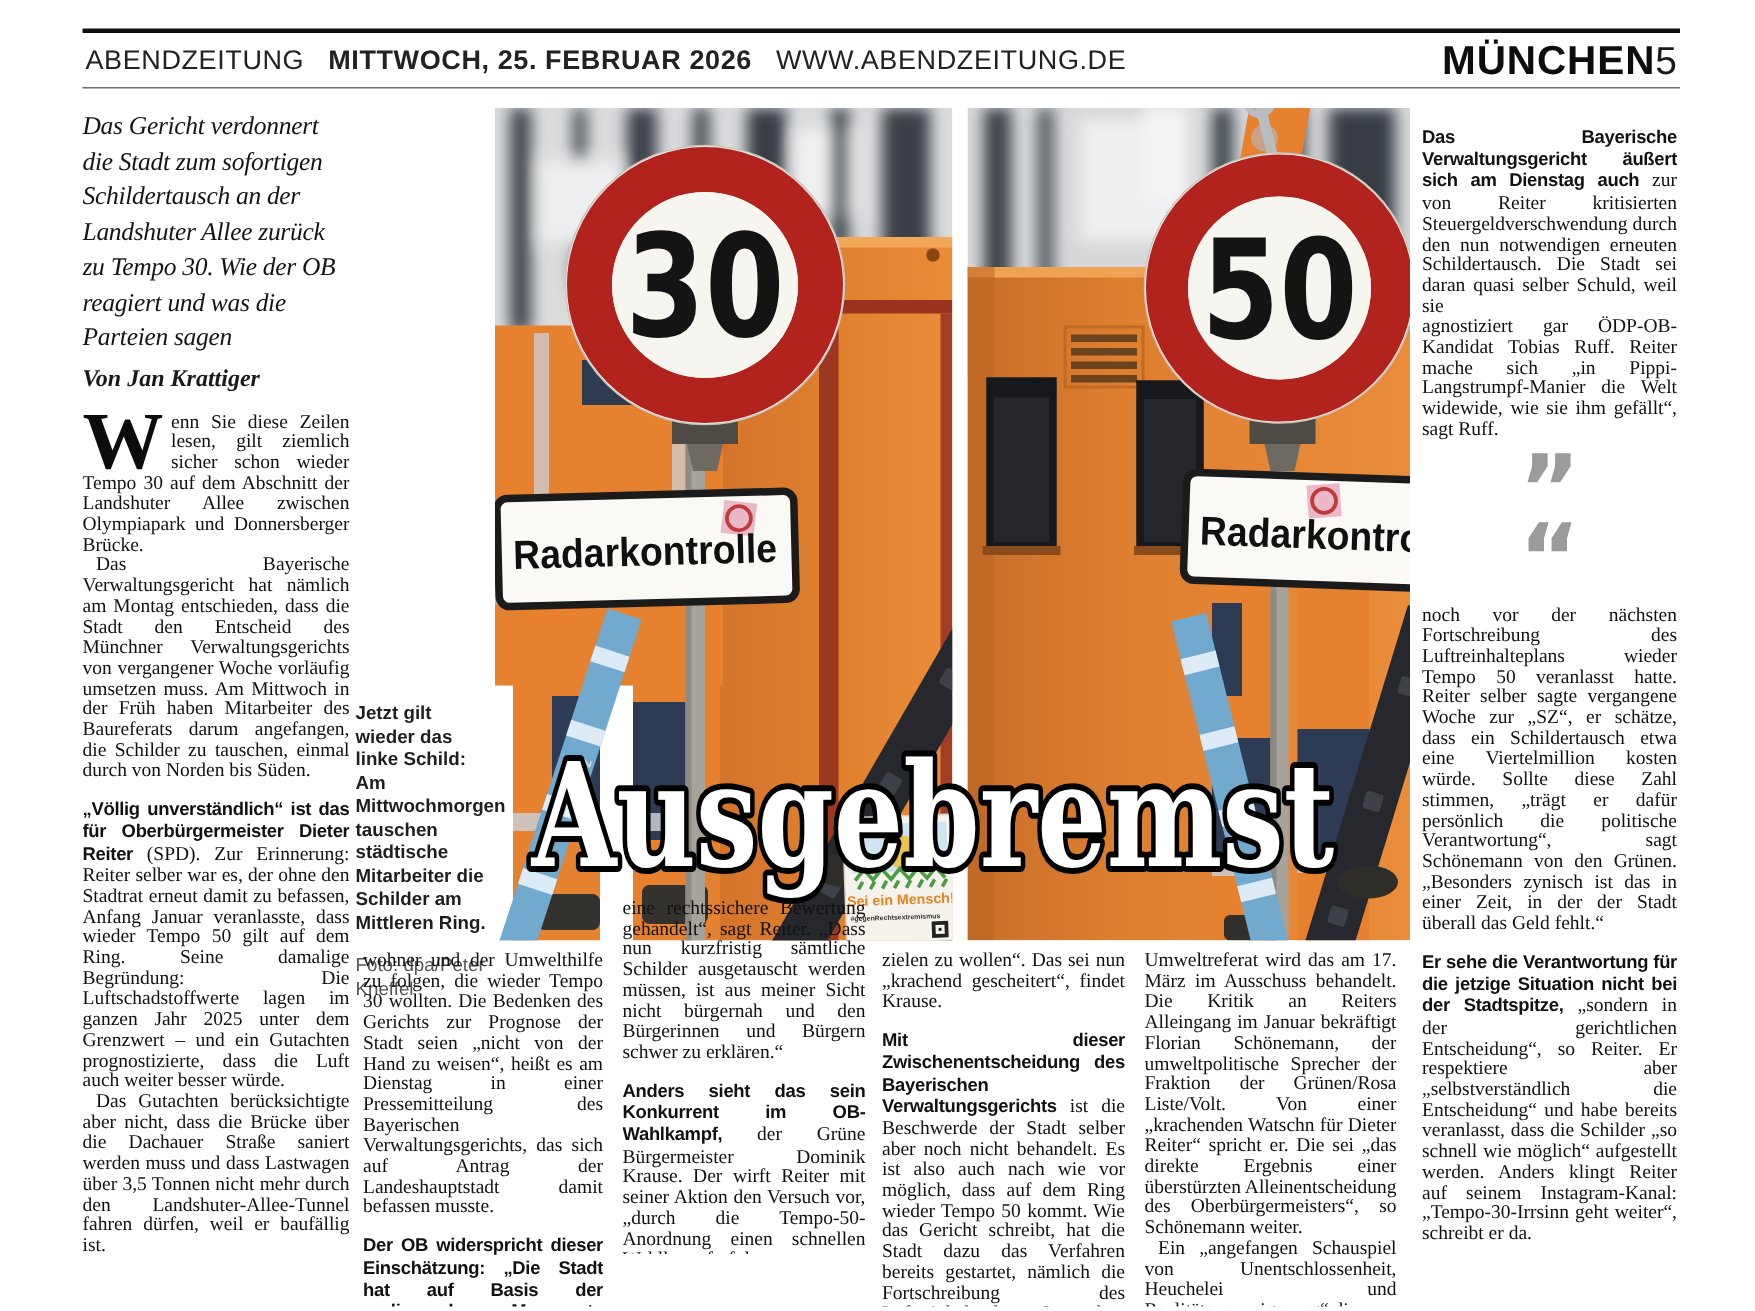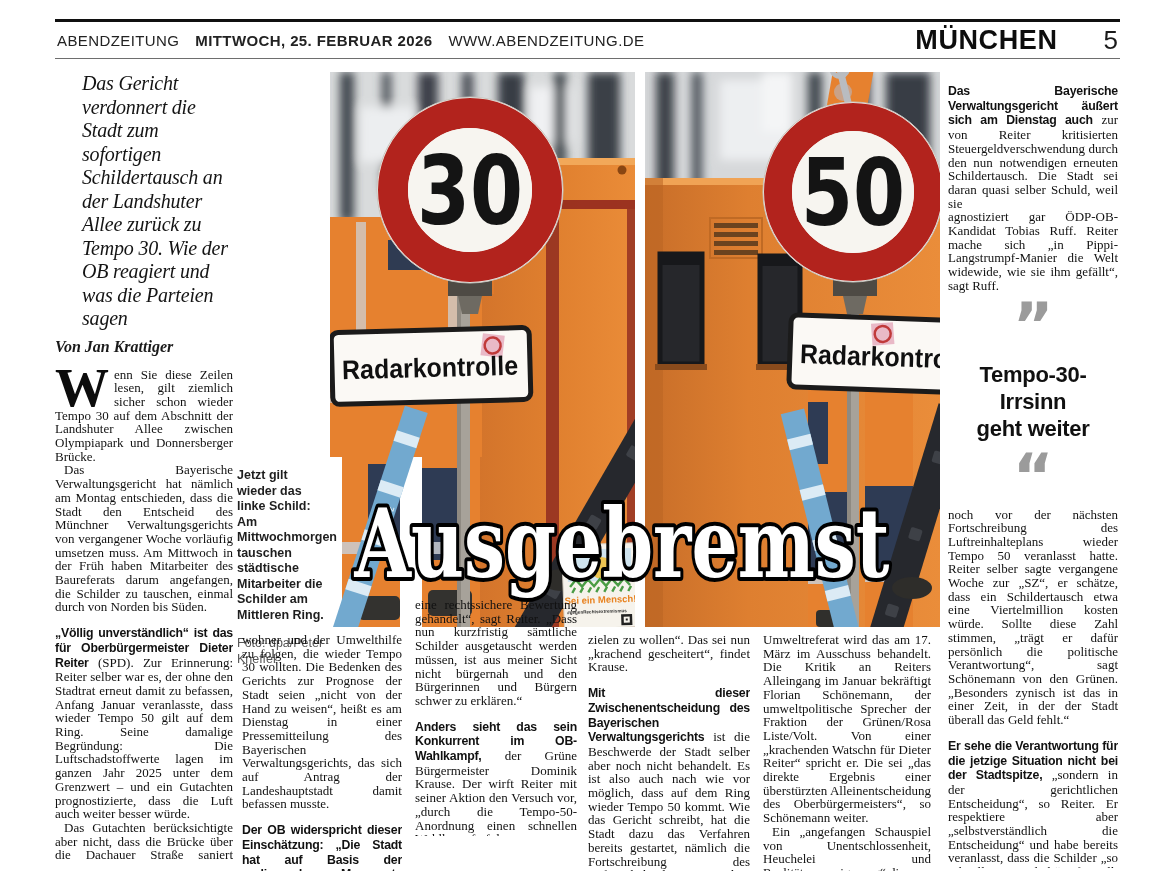--- a/index.html
+++ b/index.html
@@ -15,7 +15,7 @@
     border-top:3.5px solid #101010; border-bottom:1px solid #6e6e6e;
     display:flex; justify-content:space-between; align-items:center; padding:0 2px;
   }
-  .h-left { display:flex; gap:16px; align-items:flex-end; font-size:15px; letter-spacing:0.4px; color:#222; }
+  .h-left { display:flex; gap:16px; align-items:flex-end; font-size:18px; letter-spacing:0.4px; color:#222; }
   .h-date { font-weight:700; }
   .h-right { display:flex; align-items:baseline; gap:46px; }
   .h-section { font-size:27px; font-weight:700; letter-spacing:0.6px; color:#0d0d0d; }

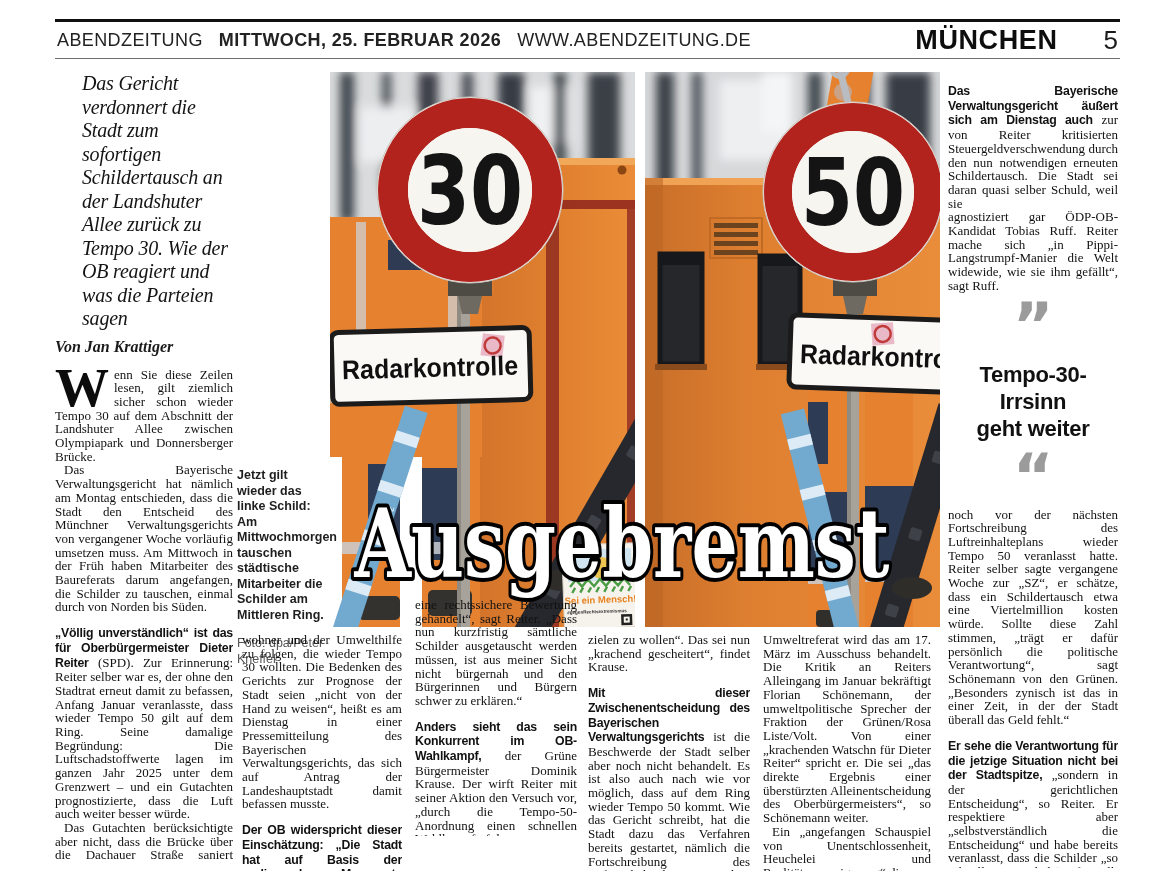--- a/index.html
+++ b/index.html
@@ -17,7 +17,7 @@
   }
   .h-left { display:flex; gap:16px; align-items:flex-end; font-size:18px; letter-spacing:0.4px; color:#222; }
   .h-date { font-weight:700; }
-  .h-right { display:flex; align-items:baseline; gap:46px; }
+  .h-right { display:flex; align-items:baseline; }
   .h-section { font-size:27px; font-weight:700; letter-spacing:0.6px; color:#0d0d0d; }
   .h-page { font-size:26px; font-weight:400; color:#1a1a1a; }
   

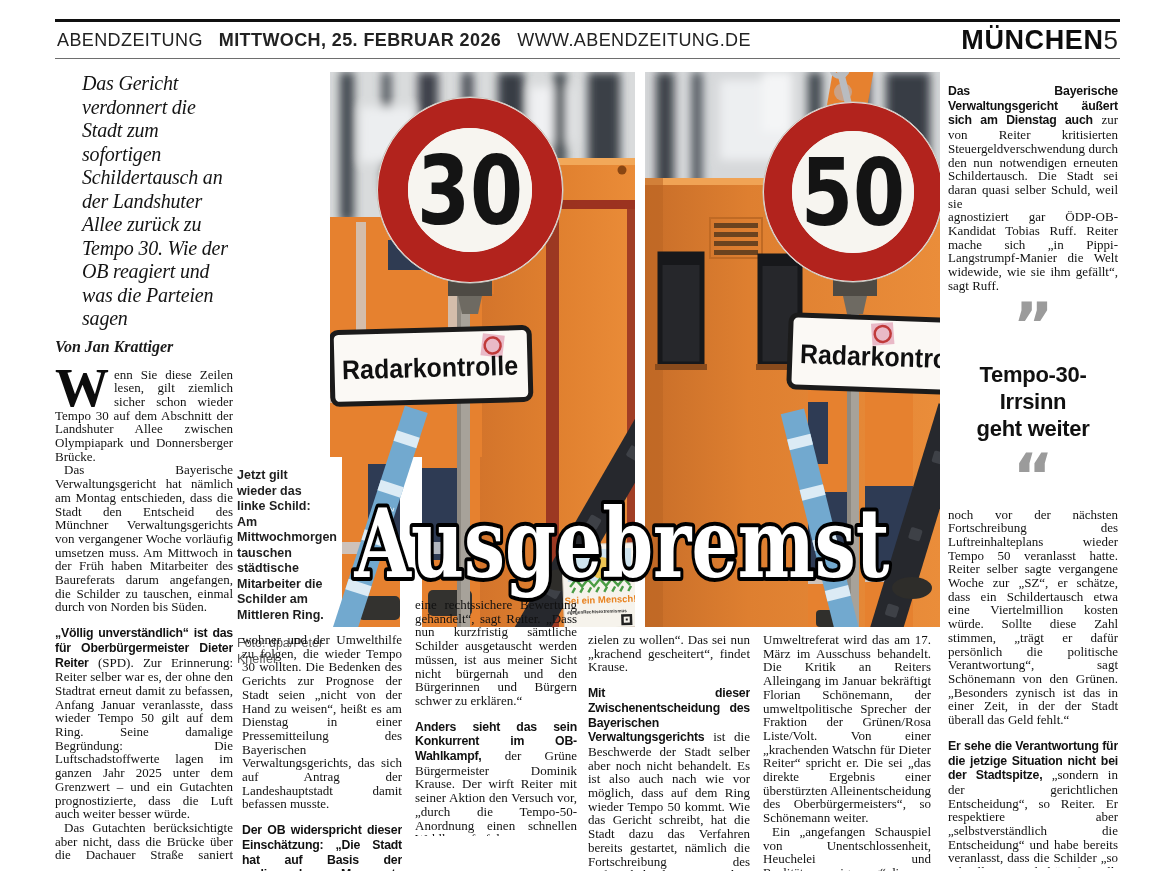--- a/index.html
+++ b/index.html
@@ -22,7 +22,7 @@
   .h-page { font-size:26px; font-weight:400; color:#1a1a1a; }
   
   .abscol { position:absolute; }
-  .lede { font-family:"Liberation Serif", serif; font-style:italic; font-size:20px; line-height:23.5px; color:#141414; letter-spacing:-0.2px;margin-left:27px; }
+  .lede { font-family:"Liberation Serif", serif; font-style:italic; font-size:17px; line-height:23.5px; color:#141414; letter-spacing:-0.2px; }
   .byline { font-family:"Liberation Serif", serif; font-style:italic; font-weight:700; font-size:16px; margin-top:7px; }
   .bodytext { margin-top:12px; }
   .bp { font-family:"Liberation Serif", serif; font-size:13px; line-height:13.7px; text-align:justify; color:#111; }

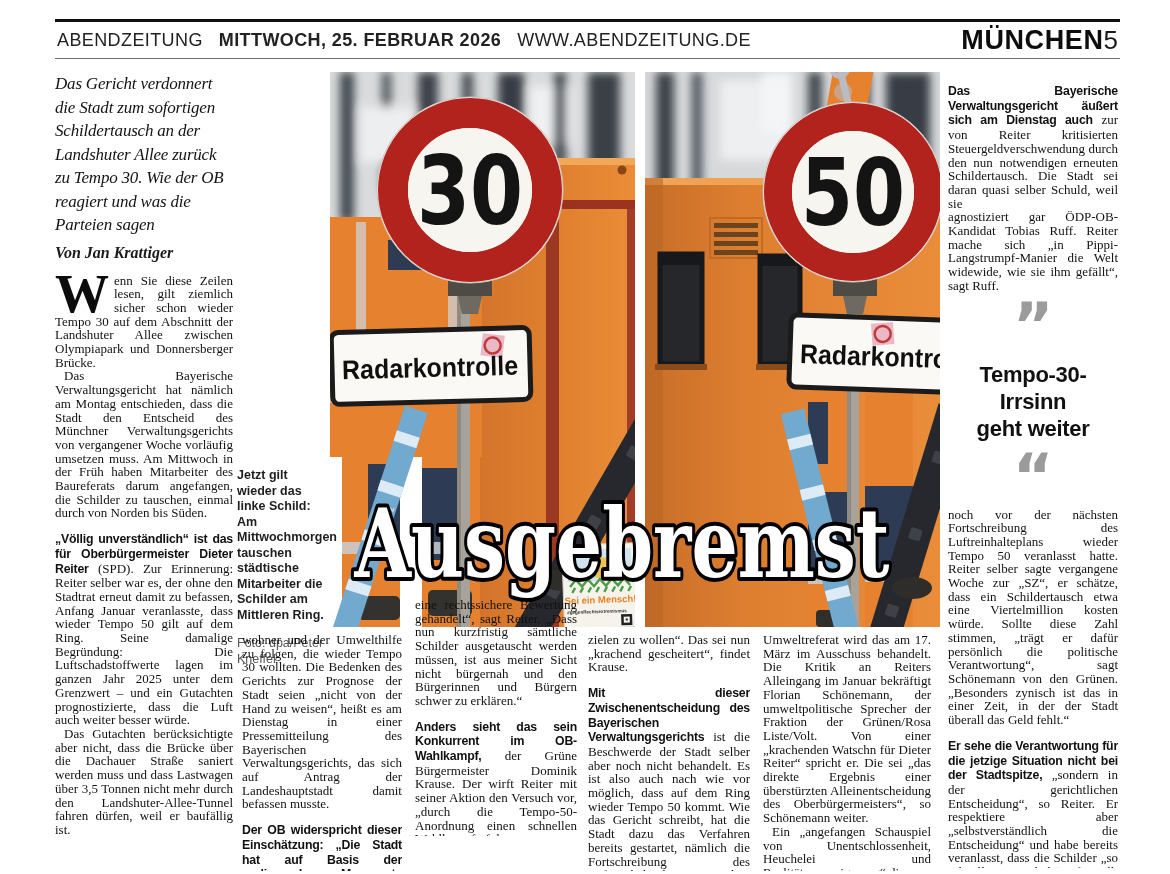--- a/index.html
+++ b/index.html
@@ -334,11 +334,6 @@
 
     <div class="quoteblock">
       <div class="qmark">”</div>
-      <div class="qlines">
-        <div class="qline">Tempo-30-</div>
-        <div class="qline">Irrsinn</div>
-        <div class="qline">geht weiter</div>
-      </div>
       <div class="qmark bottom">“</div>
     </div>
 

